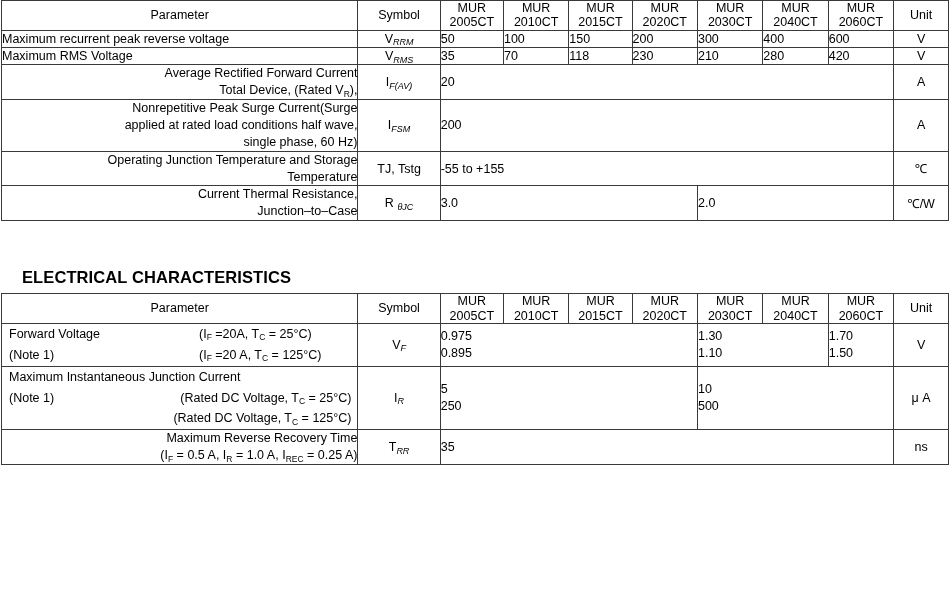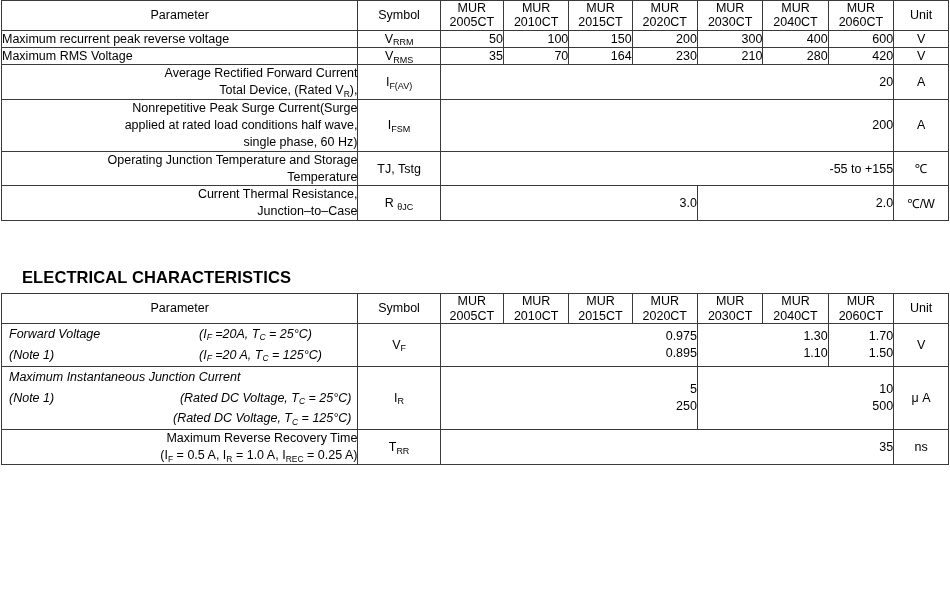--- a/index.html
+++ b/index.html
@@ -73,6 +73,7 @@
   }
   .sym-sub {
     font-size: 9px;
+    font-style: italic;
   }
   .section-title {
     font-size: 16.5px;

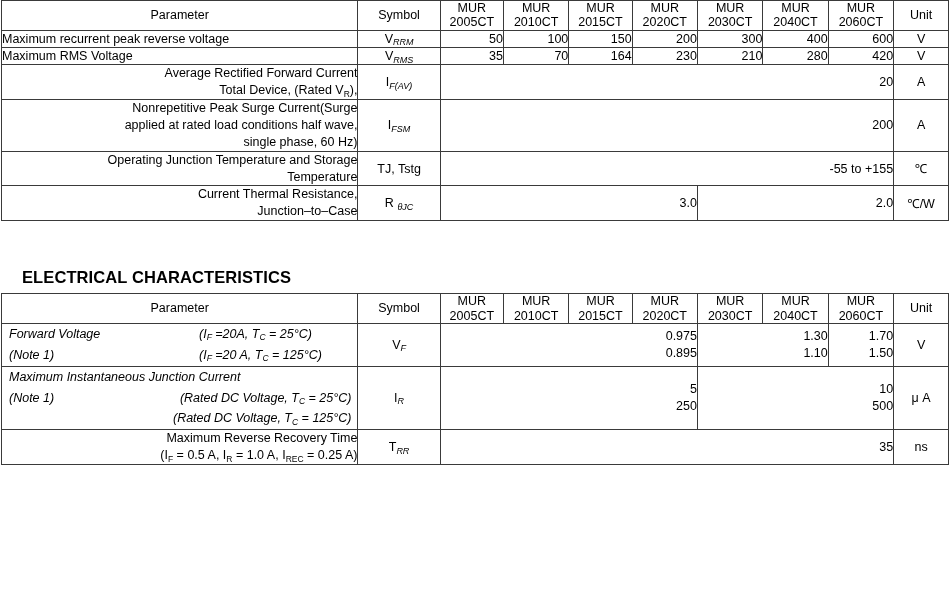--- a/index.html
+++ b/index.html
@@ -55,7 +55,7 @@
     font-size: 12.5px;
   }
   .val-cell {
-    text-align: right;
+    text-align: left;
     padding: 4px 2px;
     font-size: 12.5px;
     border-radius: 6px;

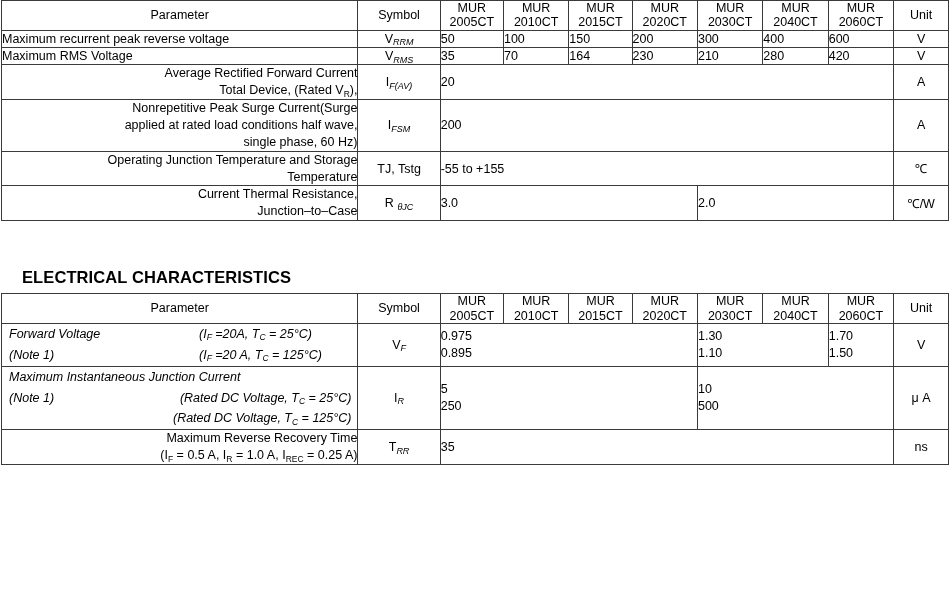--- a/index.html
+++ b/index.html
@@ -178,7 +178,7 @@
         <td class="sym-cell"><span>V</span><sub class="sym-sub">RMS</sub></td>
         <td class="val-cell">35</td>
         <td class="val-cell">70</td>
-        <td class="val-cell">164</td>
+        <td class="val-cell">118</td>
         <td class="val-cell">230</td>
         <td class="val-cell">210</td>
         <td class="val-cell">280</td>

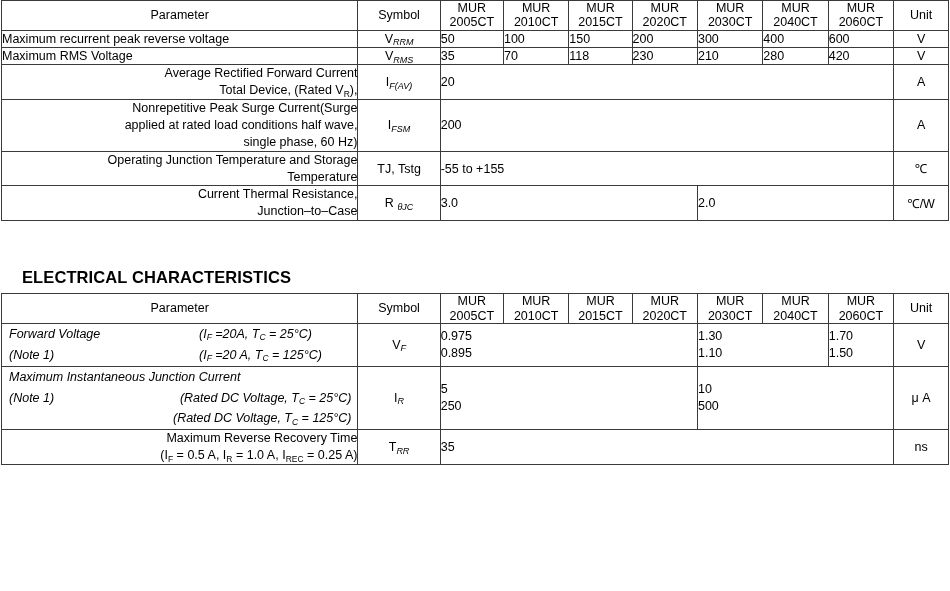--- a/index.html
+++ b/index.html
@@ -90,7 +90,6 @@
     justify-content: flex-start;
     padding: 2px 6px 2px 7px;
     line-height: 1.35;
-    font-style: italic;
   }
   .inline-row .lbl { width: 190px; }
   .inline-row .cond { white-space: nowrap; }

